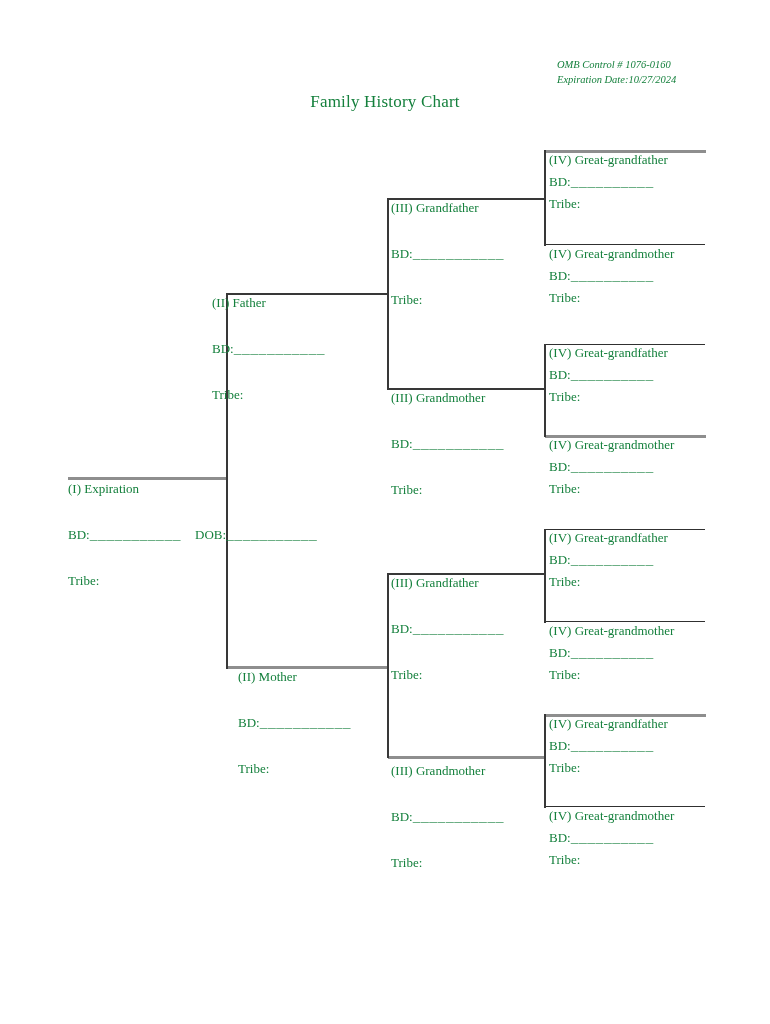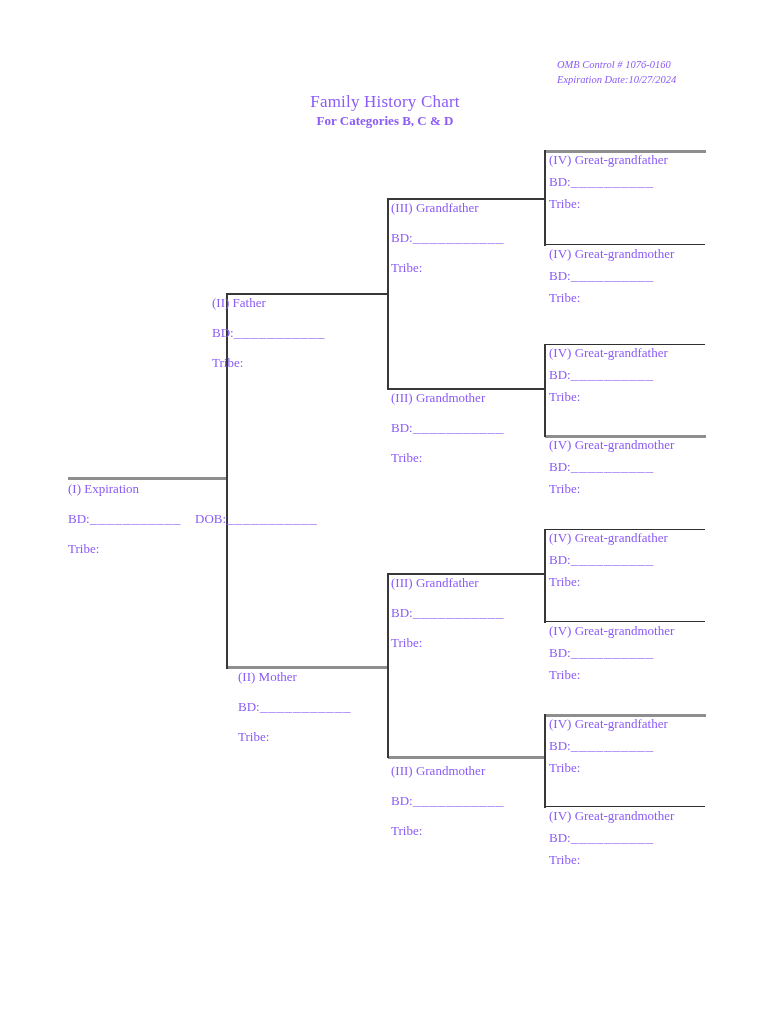--- a/index.html
+++ b/index.html
@@ -8,7 +8,7 @@
     width:770px;height:916px;
     background:#ffffff;
     font-family:"Liberation Serif", serif;
-    color:#8b5cf6;
+    color:#15803d;
     overflow:hidden;
   }
   

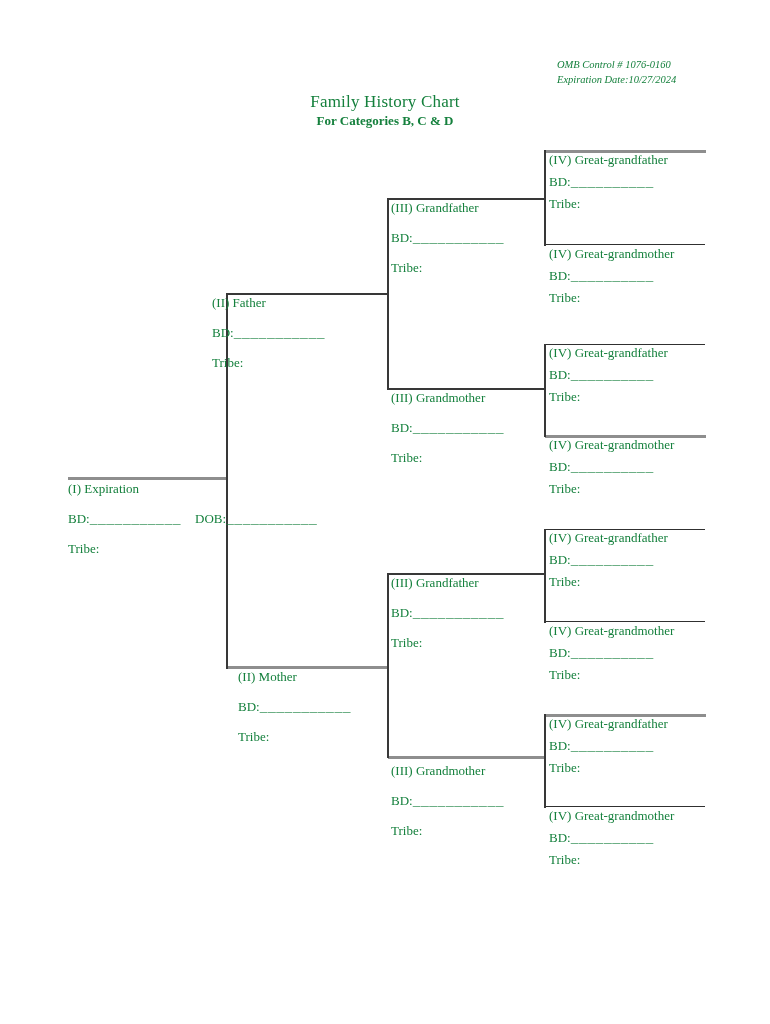--- a/index.html
+++ b/index.html
@@ -47,7 +47,6 @@
   </div>
   <div class="title-wrap">
     <div class="title-main">Family History Chart</div>
-    <div class="title-sub">For Categories B, C &amp; D</div>
   </div>
 
   <div class="hline thick" style="left:68px;top:477px;width:159px;"></div>

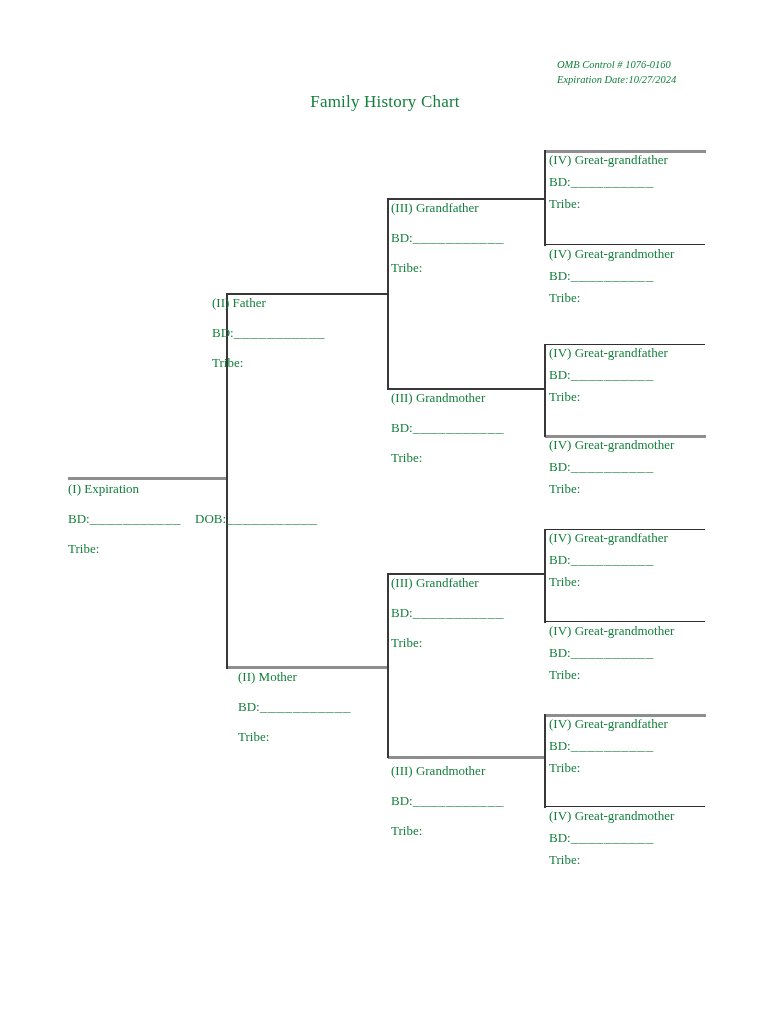--- a/index.html
+++ b/index.html
@@ -31,7 +31,7 @@
   
   .person{position:absolute;font-size:13px;white-space:nowrap;}
   .person .row{height:14px;line-height:14px;}
-  .lvl-big .row + .row{margin-top:16px;}
+  .lvl-big .row + .row{margin-top:32px;}
   .lvl-small .row + .row{margin-top:8px;}
   .gap{display:inline-block;width:14px;}
   .blank{letter-spacing:0.5px;font-family:Liberation Mono, monospace;}

